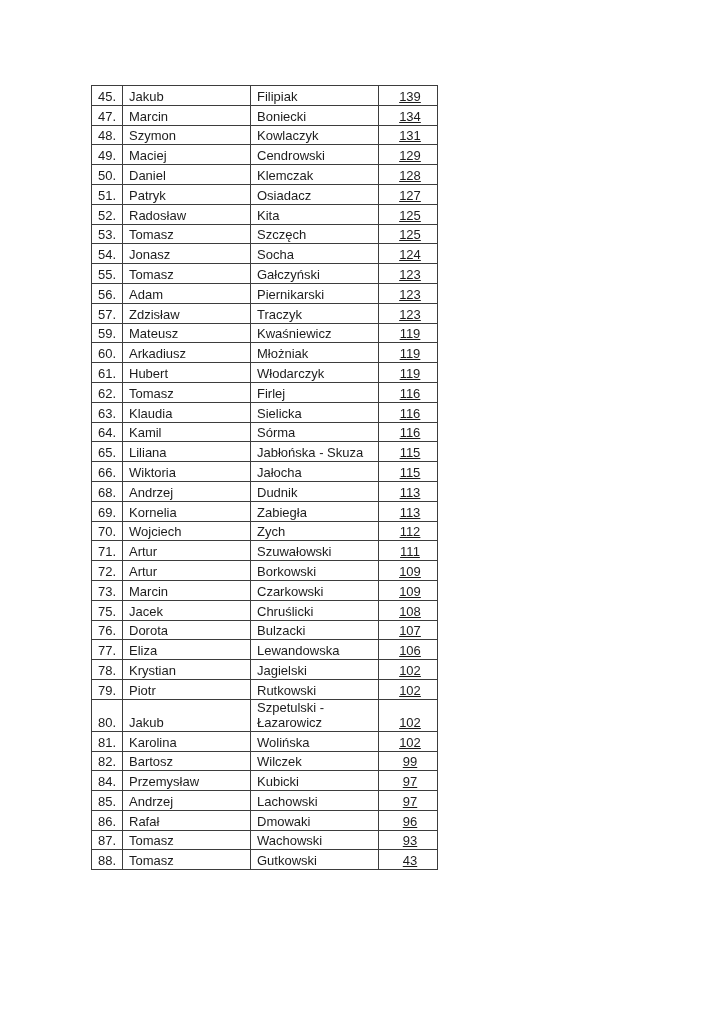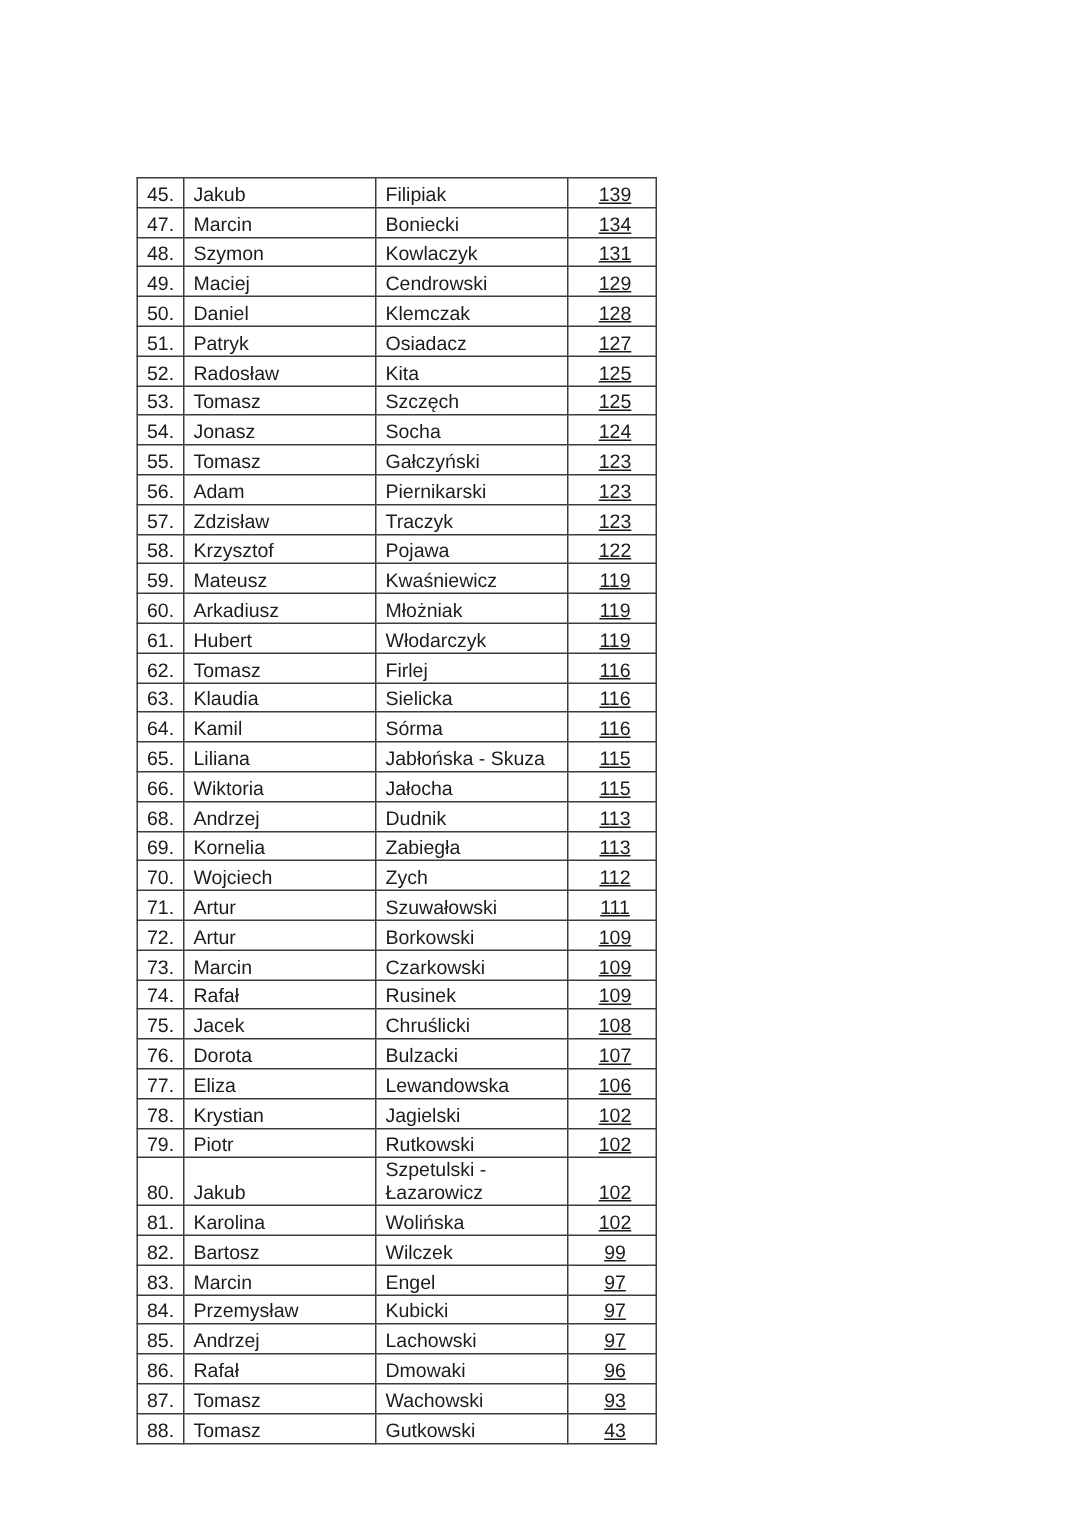--- a/index.html
+++ b/index.html
@@ -26,7 +26,6 @@
     width: 346px;
     border-collapse: collapse;
     table-layout: fixed;
-    margin-top: 33px;
   }
   table.ranking td {
     border: 1px solid #3d3d3d;

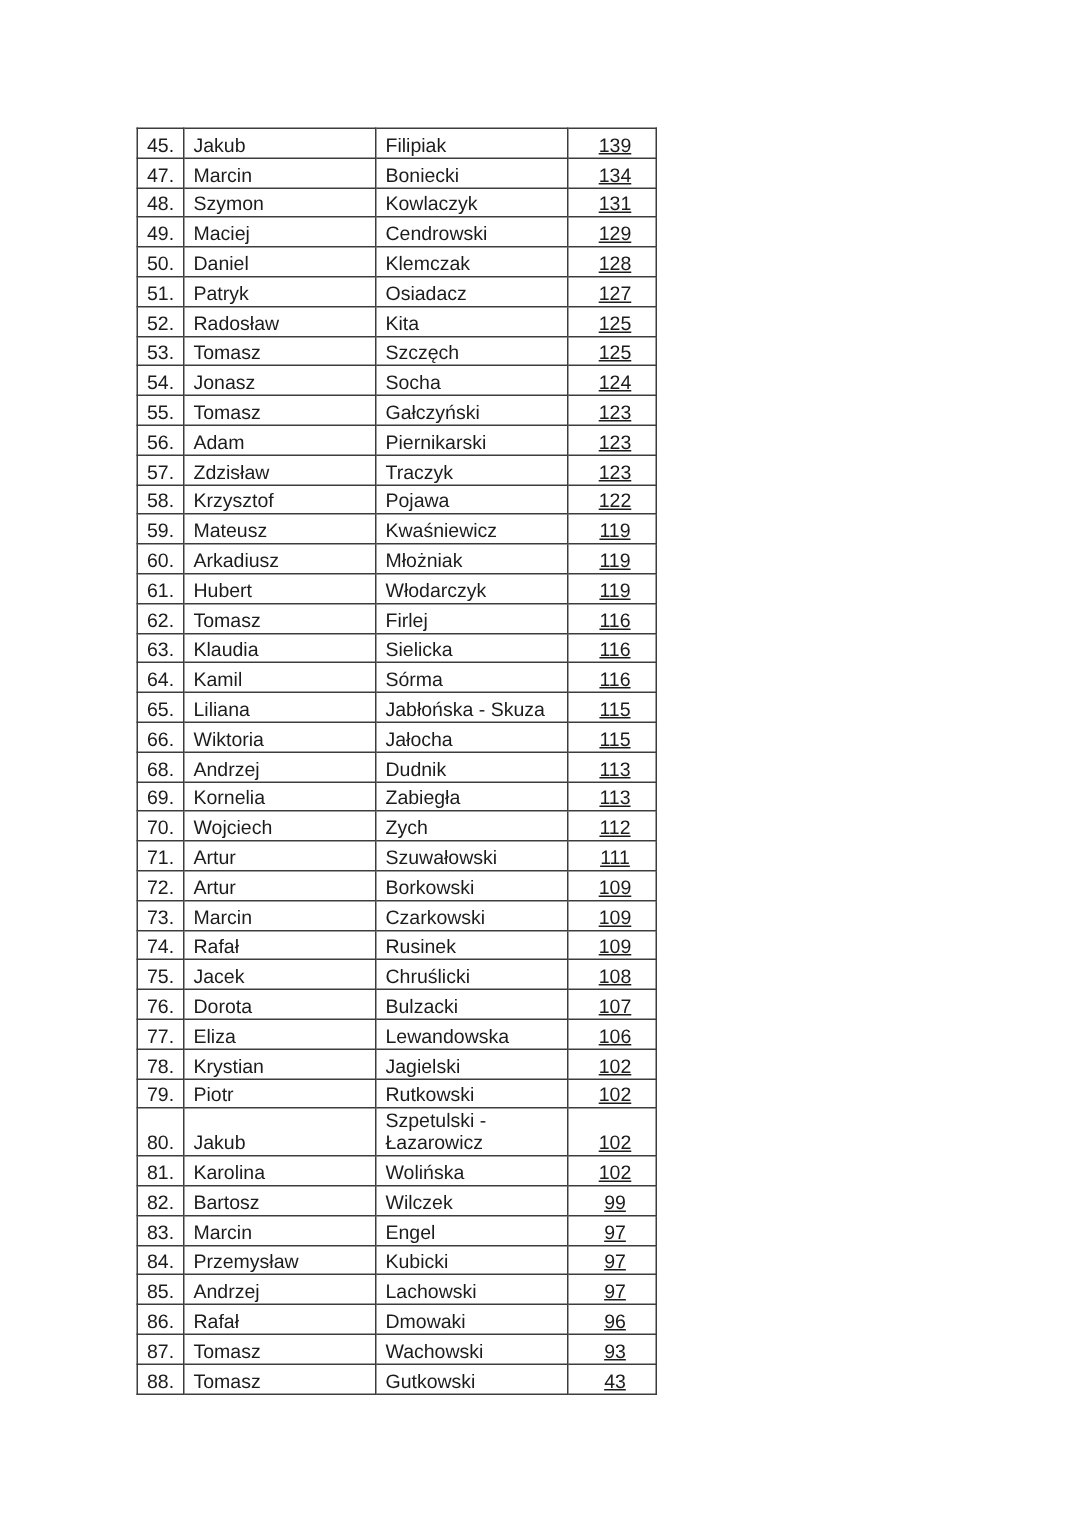--- a/index.html
+++ b/index.html
@@ -142,12 +142,6 @@
           <td class="cell-score">123</td>
         </tr>
         <tr>
-          <td class="cell-rank">58.</td>
-          <td class="cell-first-name">Krzysztof</td>
-          <td class="cell-last-name">Pojawa</td>
-          <td class="cell-score">122</td>
-        </tr>
-        <tr>
           <td class="cell-rank">59.</td>
           <td class="cell-first-name">Mateusz</td>
           <td class="cell-last-name">Kwaśniewicz</td>

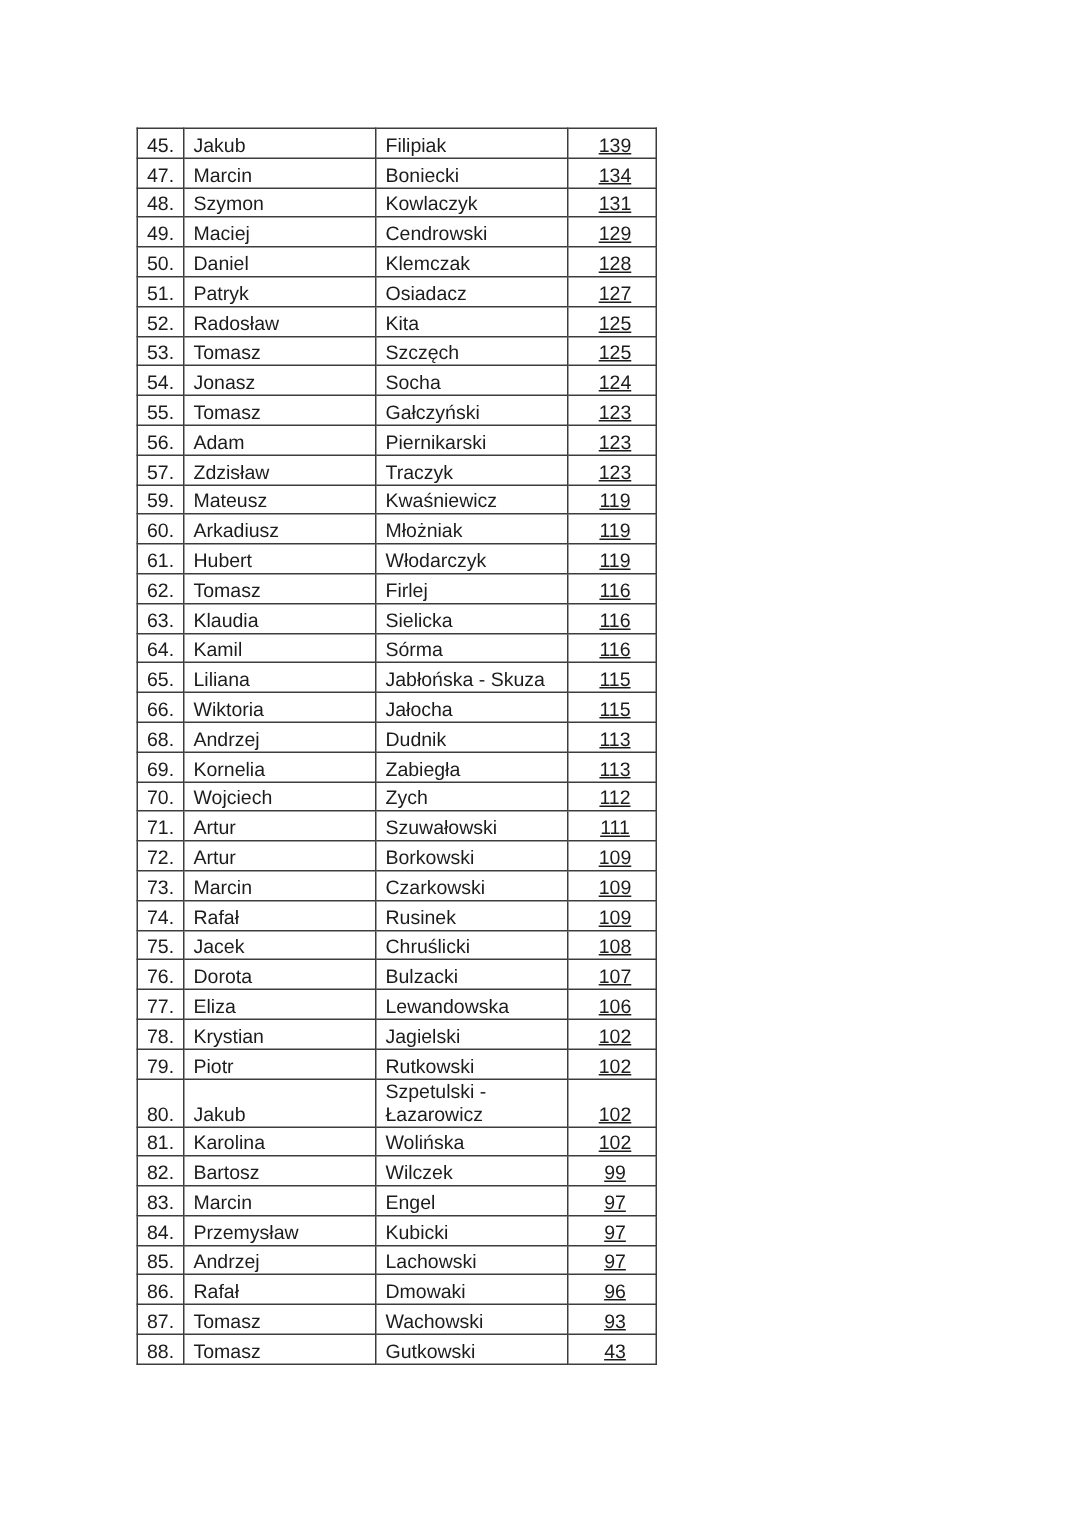--- a/index.html
+++ b/index.html
@@ -226,12 +226,6 @@
           <td class="cell-score">109</td>
         </tr>
         <tr>
-          <td class="cell-rank">74.</td>
-          <td class="cell-first-name">Rafał</td>
-          <td class="cell-last-name">Rusinek</td>
-          <td class="cell-score">109</td>
-        </tr>
-        <tr>
           <td class="cell-rank">75.</td>
           <td class="cell-first-name">Jacek</td>
           <td class="cell-last-name">Chruślicki</td>

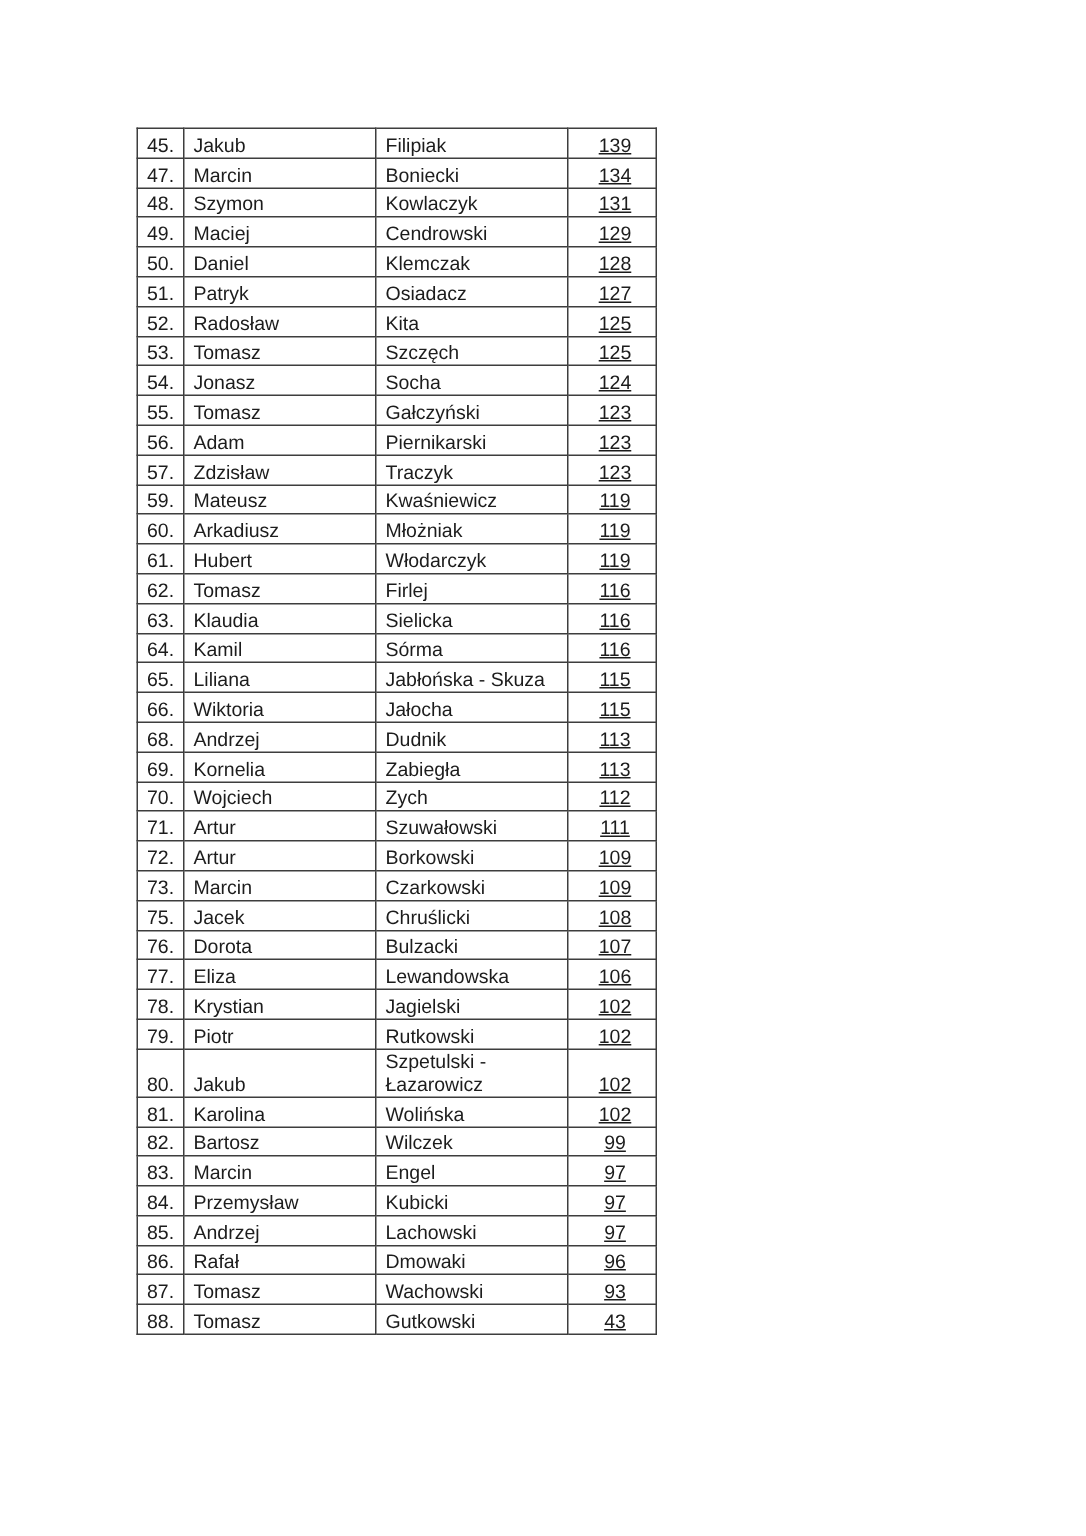--- a/index.html
+++ b/index.html
@@ -274,12 +274,6 @@
           <td class="cell-score">99</td>
         </tr>
         <tr>
-          <td class="cell-rank">83.</td>
-          <td class="cell-first-name">Marcin</td>
-          <td class="cell-last-name">Engel</td>
-          <td class="cell-score">97</td>
-        </tr>
-        <tr>
           <td class="cell-rank">84.</td>
           <td class="cell-first-name">Przemysław</td>
           <td class="cell-last-name">Kubicki</td>

